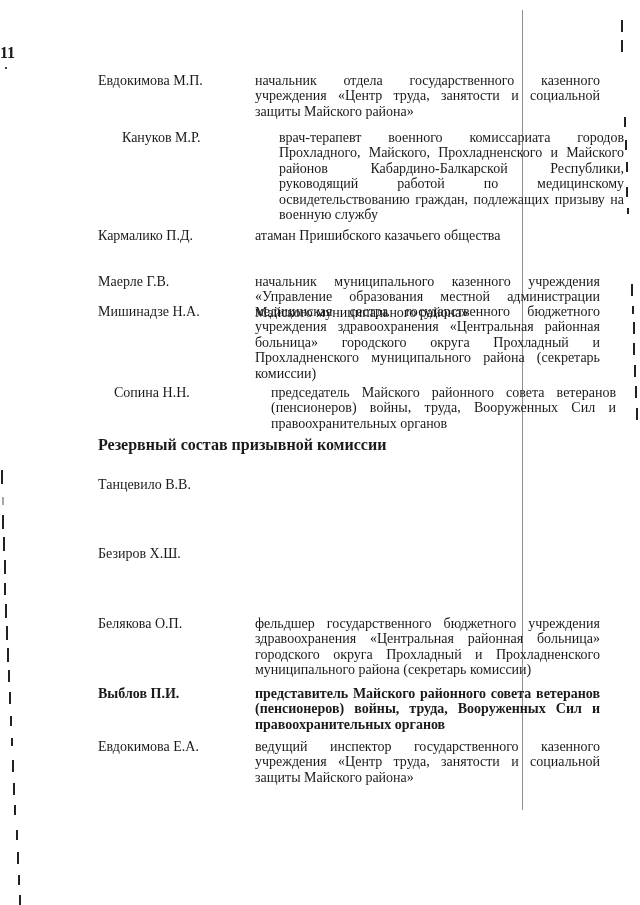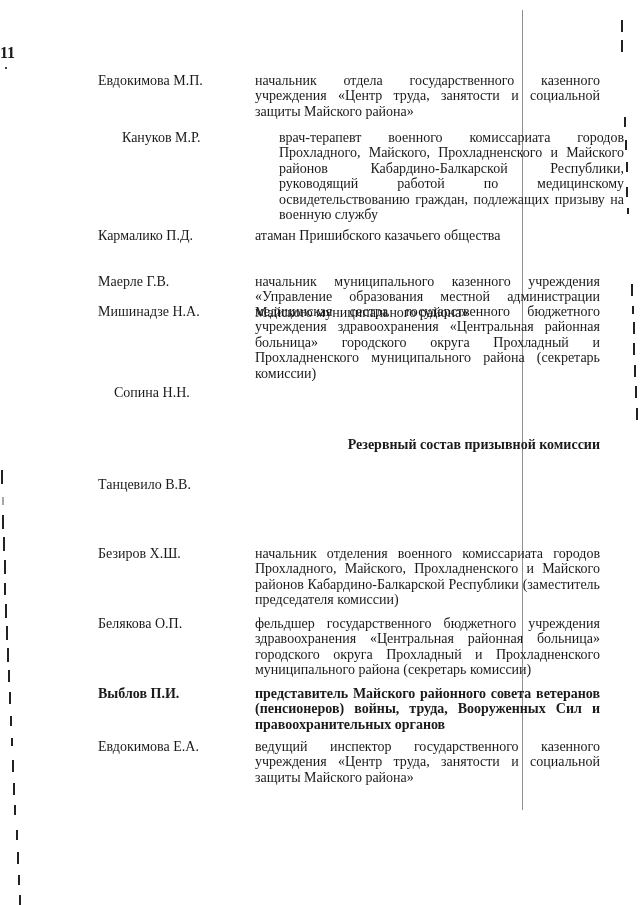--- a/index.html
+++ b/index.html
@@ -81,6 +81,7 @@
 </div>
 <div class="entry" style="top:385px;margin-left:16px;">
   <div class="name">Сопина Н.Н.</div>
+  <div class="role">председатель Майского районного совета ветеранов (пенсионеров) войны, труда, Вооруженных Сил и правоохранительных органов</div>
 </div>
 
 <div class="heading">

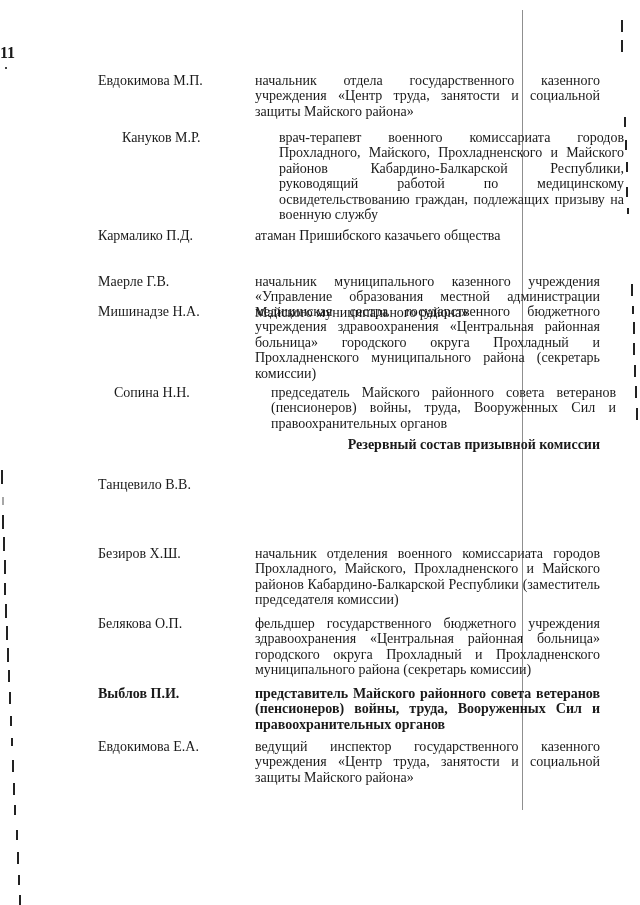--- a/index.html
+++ b/index.html
@@ -10,8 +10,8 @@
   .entry { position: absolute; left: 98px; width: 502px; font-size: 14px; line-height: 15.4px; }
   .entry .name { position: absolute; left: 0; top: 0; width: 150px; }
   .entry .role { margin-left: 157px; text-align: justify; text-align-last: left; }
-  .heading { position: absolute; left: 98px; width: 502px; text-align: right;
-             font-weight: bold; font-size: 14px; line-height: 15px; top: 437px; }
+  .heading { position: absolute; left: 98px; width: 502px; text-align: left;
+             font-weight: bold; font-size: 16px; line-height: 15px; top: 437px; }
   .scan-line { position: absolute; background: #333; width: 1px; }
   .scan-dash { position: absolute; background: #222; width: 1.5px; }
   .speck { position: absolute; background: #444; width: 2px; height: 2px; }

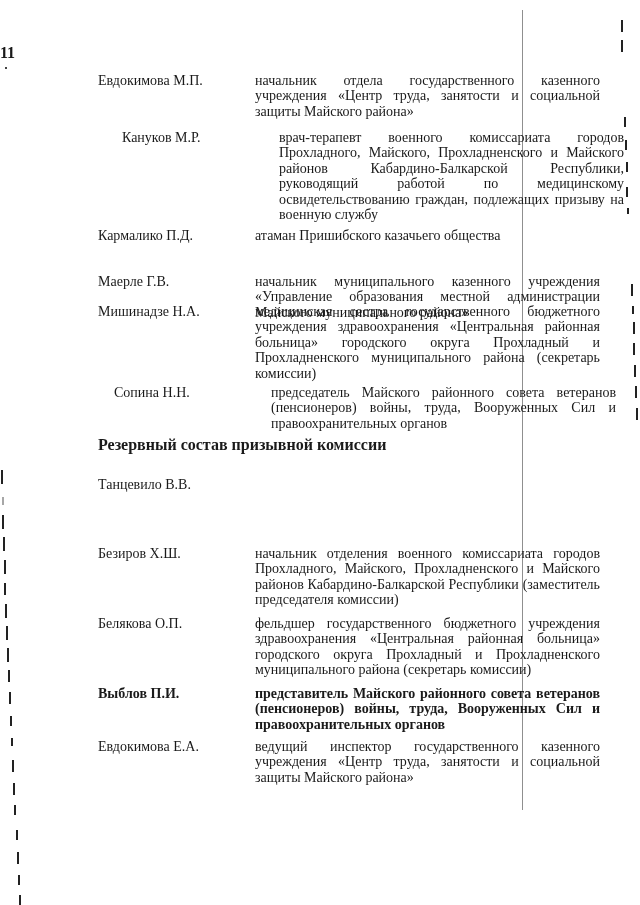--- a/index.html
+++ b/index.html
@@ -93,7 +93,6 @@
 </div>
 <div class="entry" style="top:546px;">
   <div class="name">Безиров Х.Ш.</div>
-  <div class="role">начальник отделения военного комиссариата городов Прохладного, Майского, Прохладненского и Майского районов Кабардино-Балкарской Республики (заместитель председателя комиссии)</div>
 </div>
 <div class="entry" style="top:616px;">
   <div class="name">Белякова О.П.</div>

